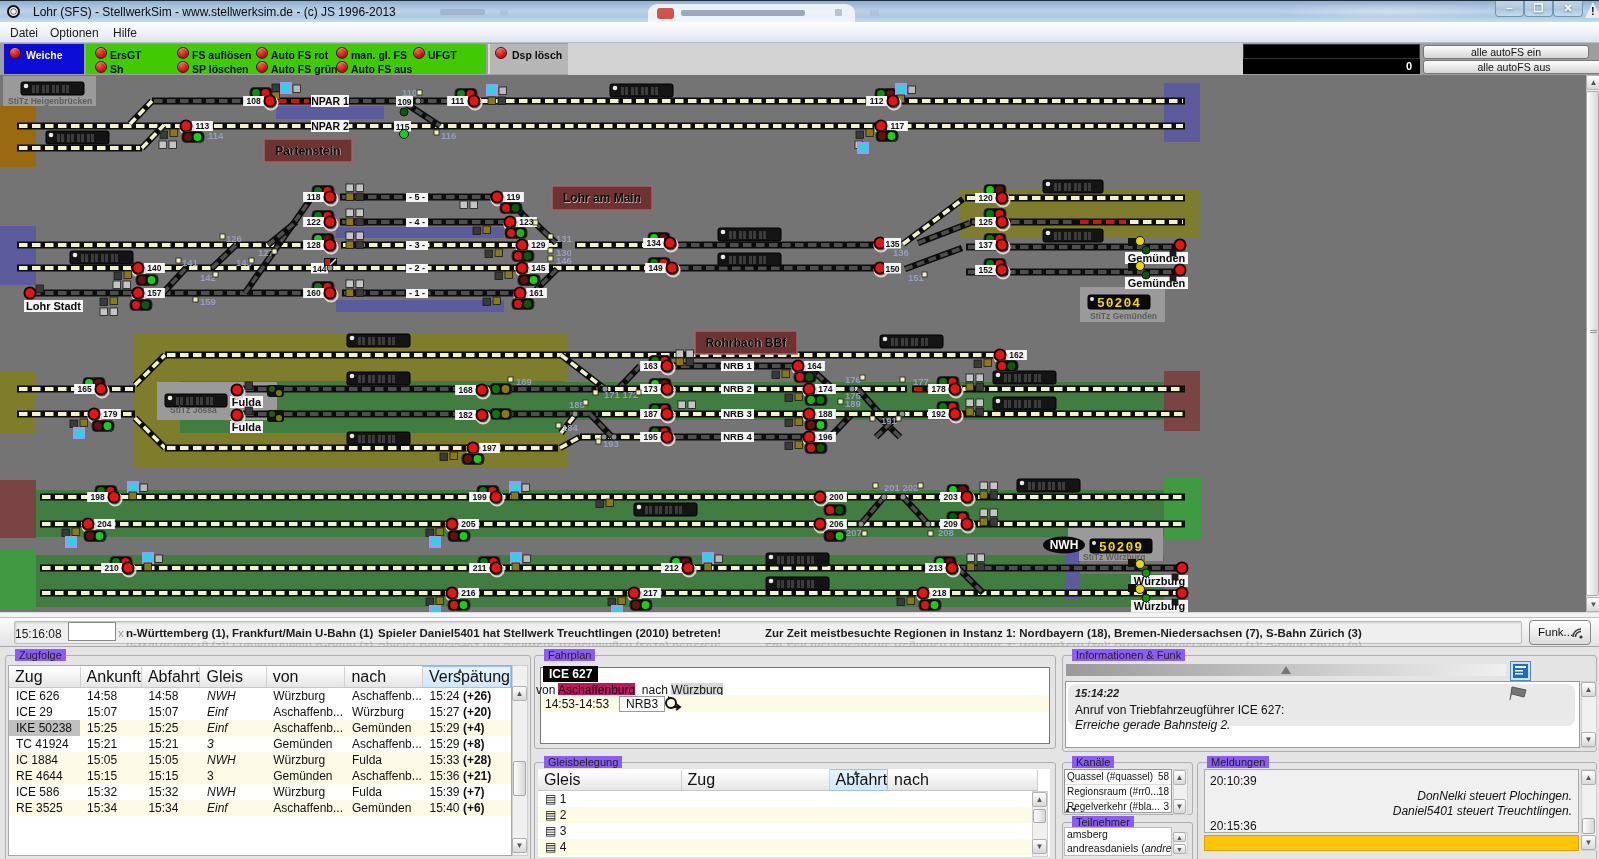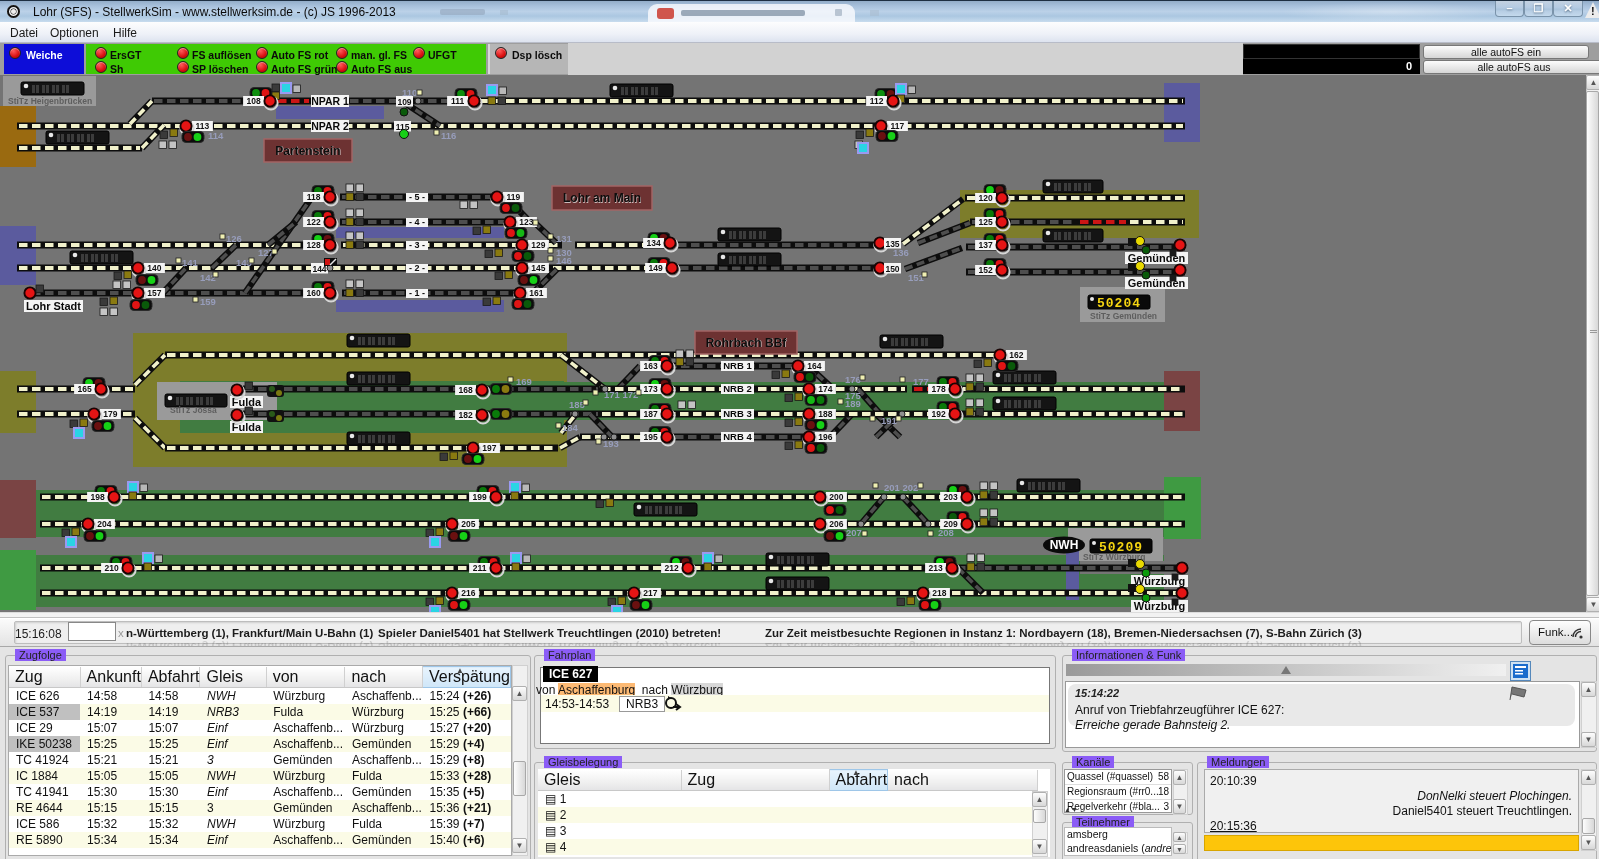--- a/index.html
+++ b/index.html
@@ -1590,7 +1590,7 @@
   </div>
 <div style="position:absolute;left:540px;top:667px;width:510px;height:77px;background:#fff;border:1px solid #777"></div>
 <div style="position:absolute;left:543px;top:666px;background:#000;color:#fff;font-weight:bold;font-size:12px;padding:1px 6px">ICE 627</div>
-<div style="position:absolute;left:536px;top:683px;font-size:12px;color:#111">von <span style="background:#fdba74">Aschaffenburg</span>&nbsp; nach <span style="background:#d8d8d8">Würzburg</span></div>
+<div style="position:absolute;left:536px;top:683px;font-size:12px;color:#111">von <span style="background:#be185d">Aschaffenburg</span>&nbsp; nach <span style="background:#d8d8d8">Würzburg</span></div>
 <div style="position:absolute;left:541px;top:695px;width:508px;height:17px;background:#fbfbe6"></div>
 <div style="position:absolute;left:545px;top:697px;font-size:12px;color:#111">14:53-14:53&nbsp;&nbsp; <span style="border:1px solid #999;background:#fff;padding:0 6px">NRB3</span></div>
 <svg style="position:absolute;left:663px;top:695px" width="20" height="18" viewBox="0 0 20 18">

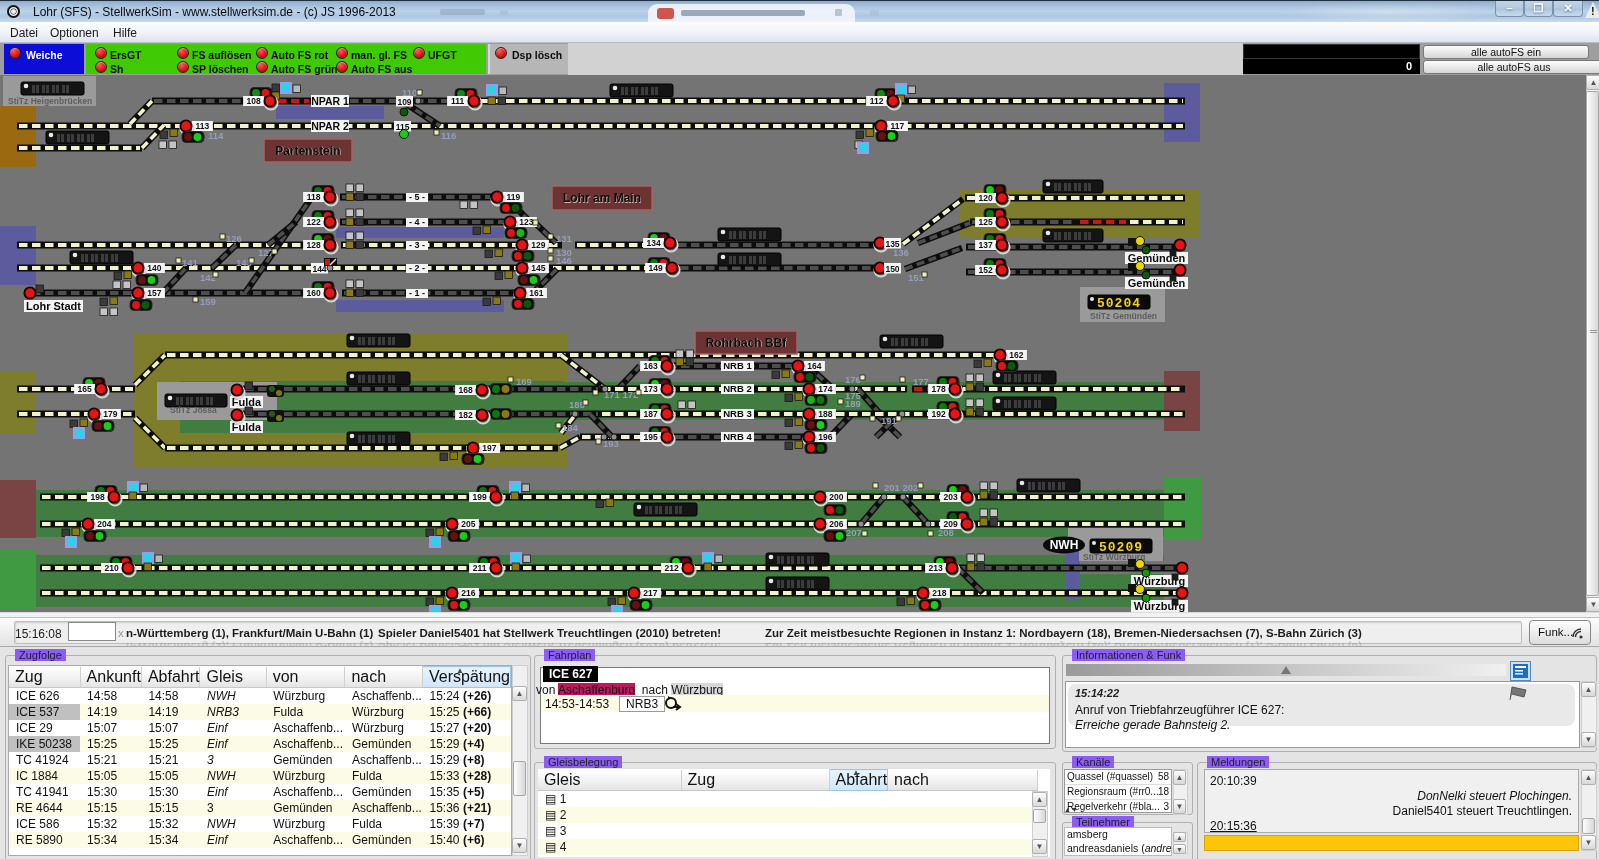--- a/index.html
+++ b/index.html
@@ -1494,15 +1494,6 @@
           <td>Würzburg</td>
           <td>Aschaffenb...</td>
           <td>15:24 <b>(+26)</b></td>
-        </tr>
-        <tr class="r1">
-          <td class="sel">ICE 537</td>
-          <td>14:19</td>
-          <td>14:19</td>
-          <td><span class="it">NRB3</span></td>
-          <td>Fulda</td>
-          <td>Würzburg</td>
-          <td>15:25 <b>(+66)</b></td>
         </tr>
         <tr class="r0">
           <td class="">ICE 29</td>

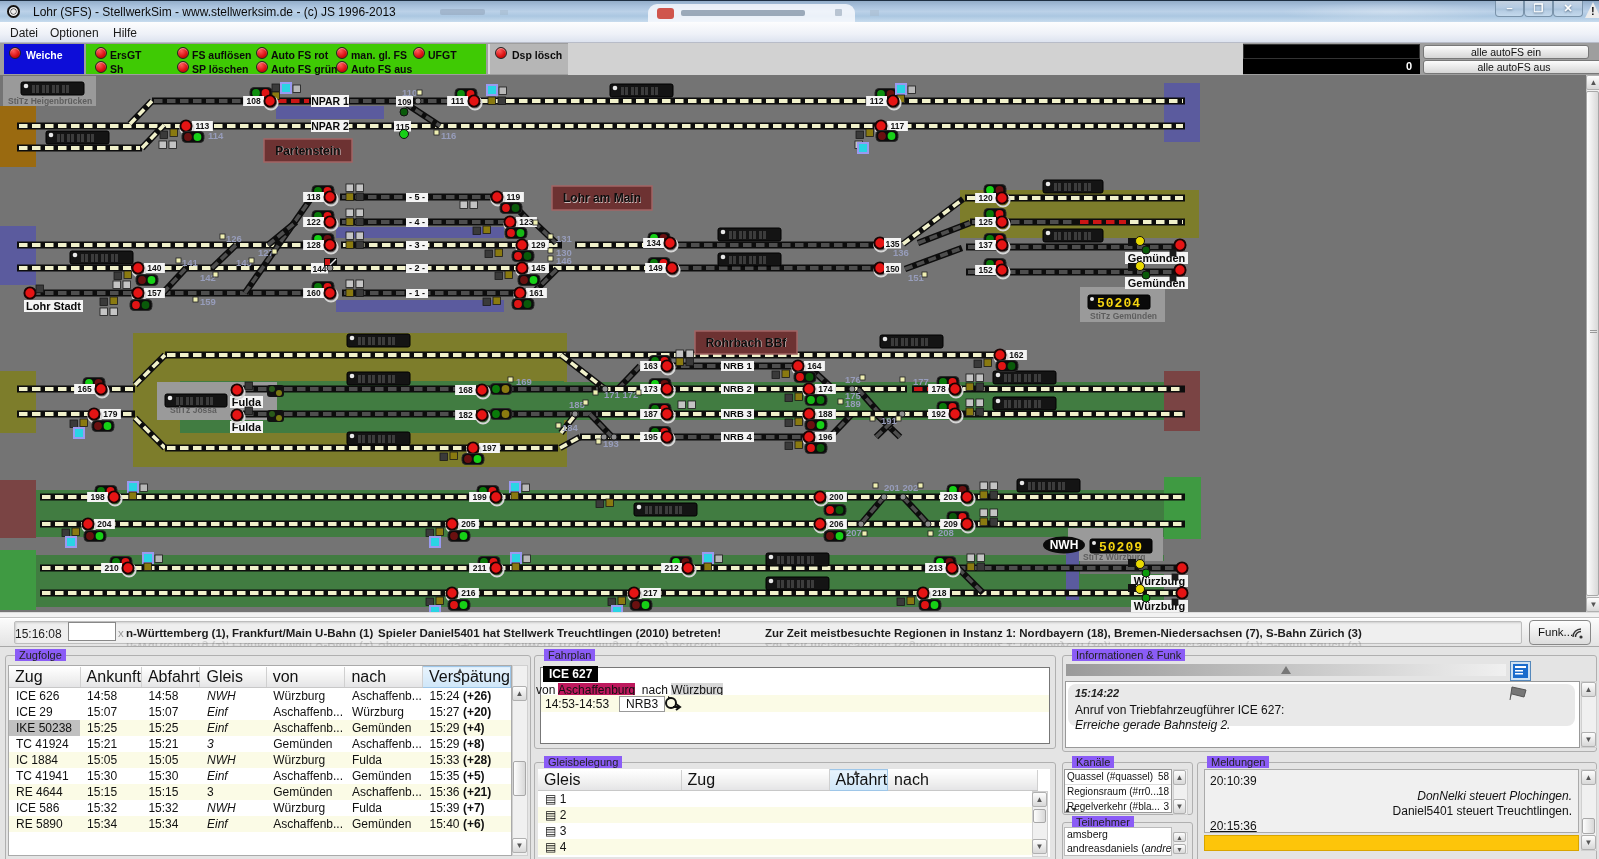--- a/index.html
+++ b/index.html
@@ -1530,15 +1530,6 @@
           <td>Würzburg</td>
           <td>Fulda</td>
           <td>15:33 <b>(+28)</b></td>
-        </tr>
-        <tr class="r0">
-          <td class="">TC 41941</td>
-          <td>15:30</td>
-          <td>15:30</td>
-          <td><span class="it">Einf</span></td>
-          <td>Aschaffenb...</td>
-          <td>Gemünden</td>
-          <td>15:35 <b>(+5)</b></td>
         </tr>
         <tr class="r1">
           <td class="">RE 4644</td>

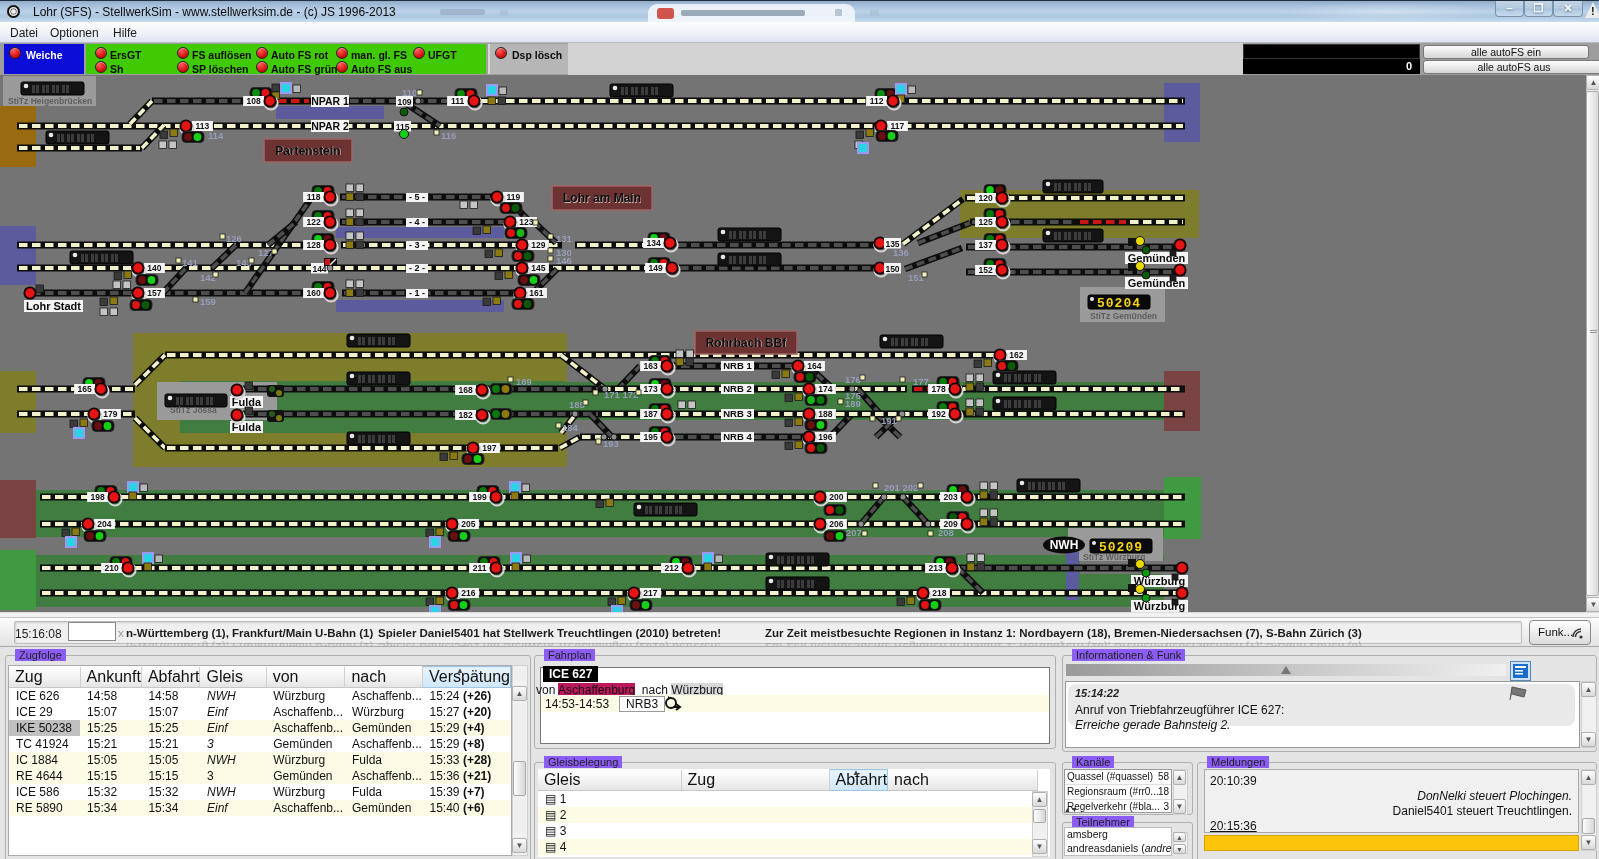--- a/index.html
+++ b/index.html
@@ -1550,7 +1550,7 @@
           <td>15:39 <b>(+7)</b></td>
         </tr>
         <tr class="r1">
-          <td class="">RE 5890</td>
+          <td class="">RE 3525</td>
           <td>15:34</td>
           <td>15:34</td>
           <td><span class="it">Einf</span></td>

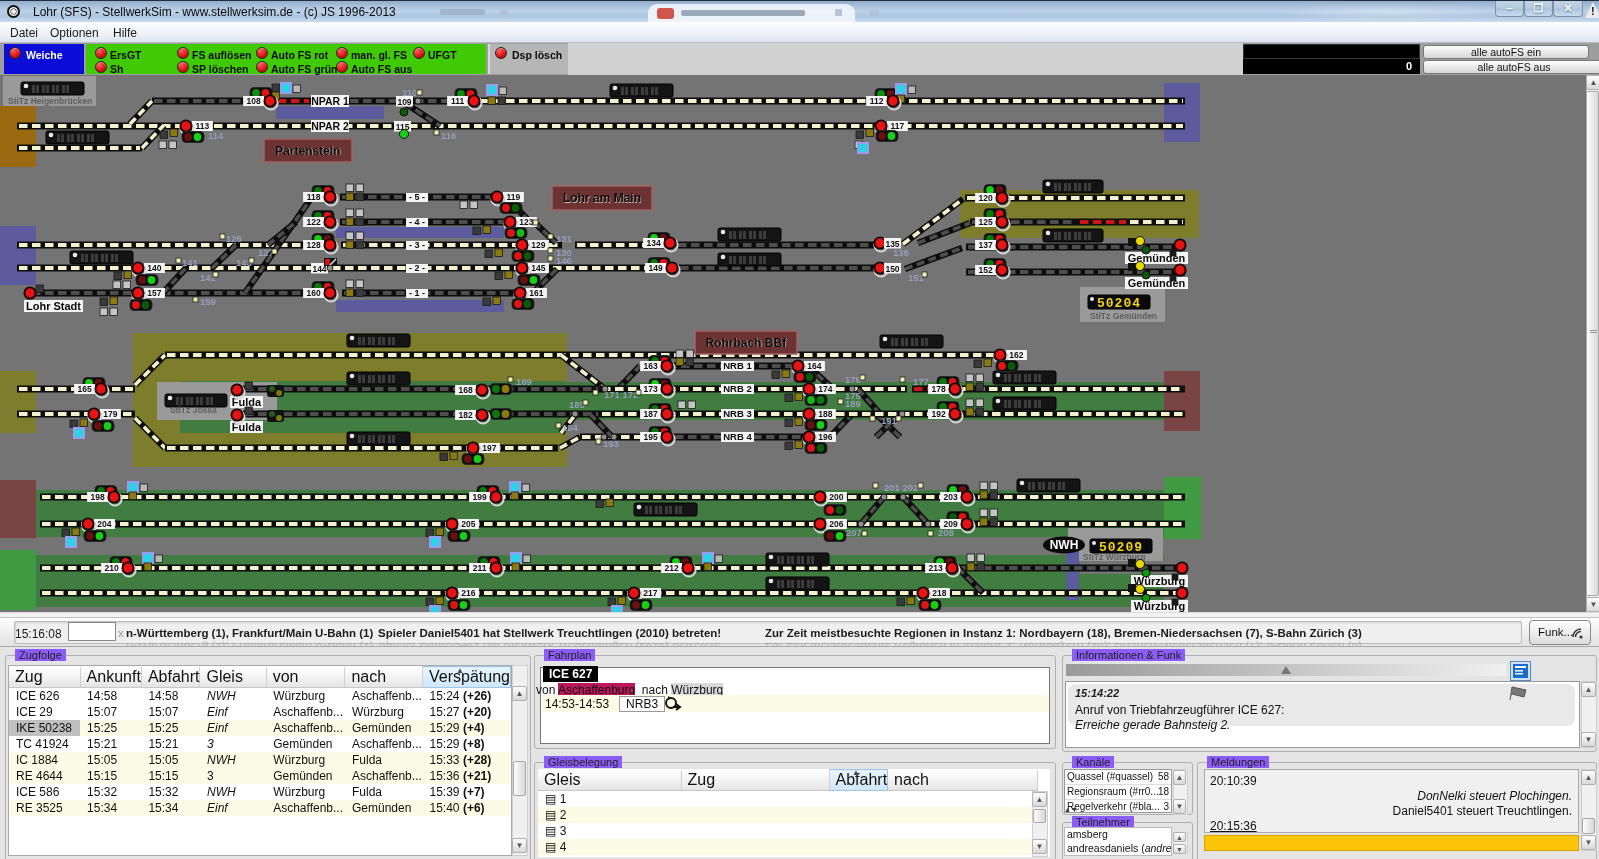--- a/index.html
+++ b/index.html
@@ -1684,7 +1684,7 @@
 <div style="position:absolute;left:1204px;top:769px;width:375px;height:64px;background:#f0f0f0;border:1px solid #aaa;font-size:12px;color:#111">
  <div style="position:absolute;left:5px;top:4px;">20:10:39</div>
  <div style="position:absolute;right:6px;top:19px;font-style:italic">DonNelki steuert Plochingen.</div>
- <div style="position:absolute;right:6px;top:34px;">Daniel5401 steuert Treuchtlingen.</div>
+ <div style="position:absolute;right:6px;top:34px;font-style:italic">Daniel5401 steuert Treuchtlingen.</div>
  <div style="position:absolute;left:5px;top:49px;text-decoration:underline">20:15:36</div>
 </div>
 <div style="position:absolute;left:1204px;top:835px;width:375px;height:16px;background:#fdc50a;border:1px solid #d8a500"></div>

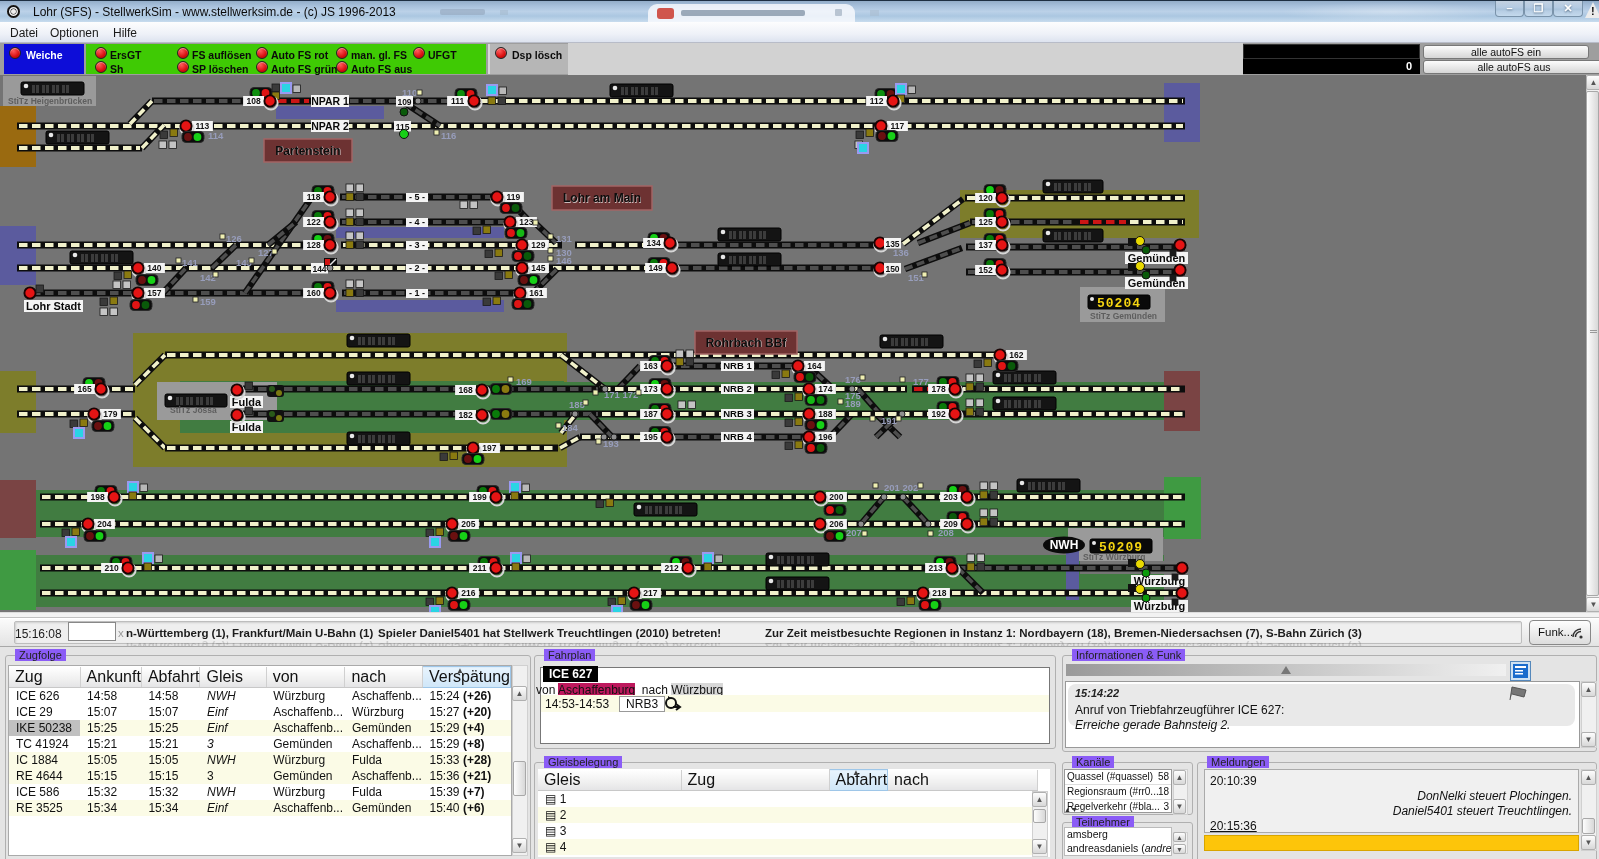--- a/index.html
+++ b/index.html
@@ -1685,7 +1685,7 @@
  <div style="position:absolute;left:5px;top:4px;">20:10:39</div>
  <div style="position:absolute;right:6px;top:19px;font-style:italic">DonNelki steuert Plochingen.</div>
  <div style="position:absolute;right:6px;top:34px;font-style:italic">Daniel5401 steuert Treuchtlingen.</div>
- <div style="position:absolute;left:5px;top:49px;text-decoration:underline">20:15:36</div>
+ <div style="position:absolute;left:5px;top:49px;">20:15:36</div>
 </div>
 <div style="position:absolute;left:1204px;top:835px;width:375px;height:16px;background:#fdc50a;border:1px solid #d8a500"></div>
 <div class="sb" style="left:1581px;top:769px;width:16px;height:82px">

